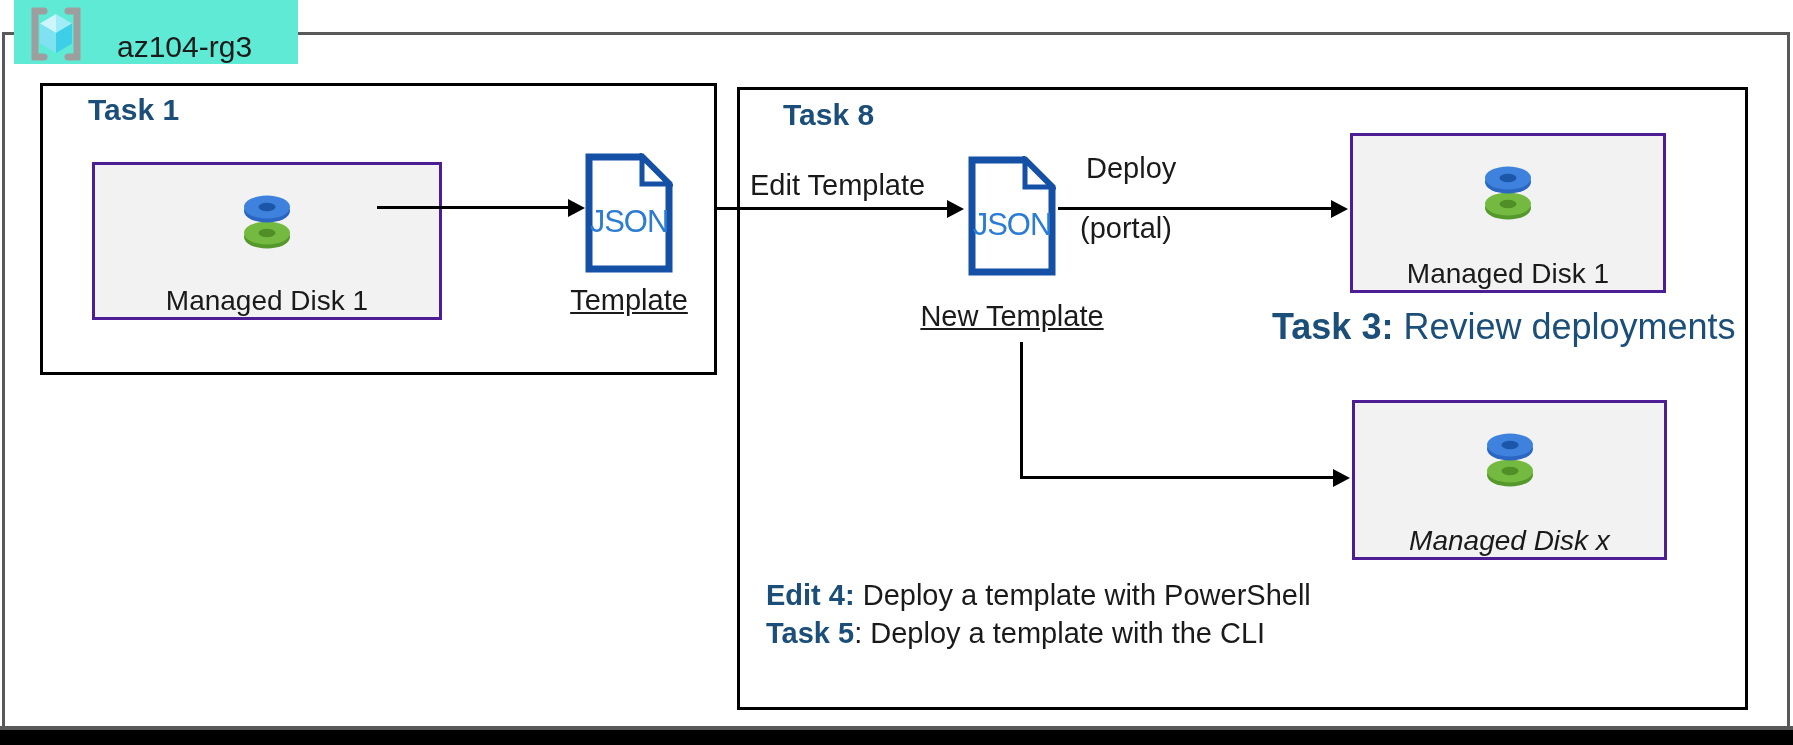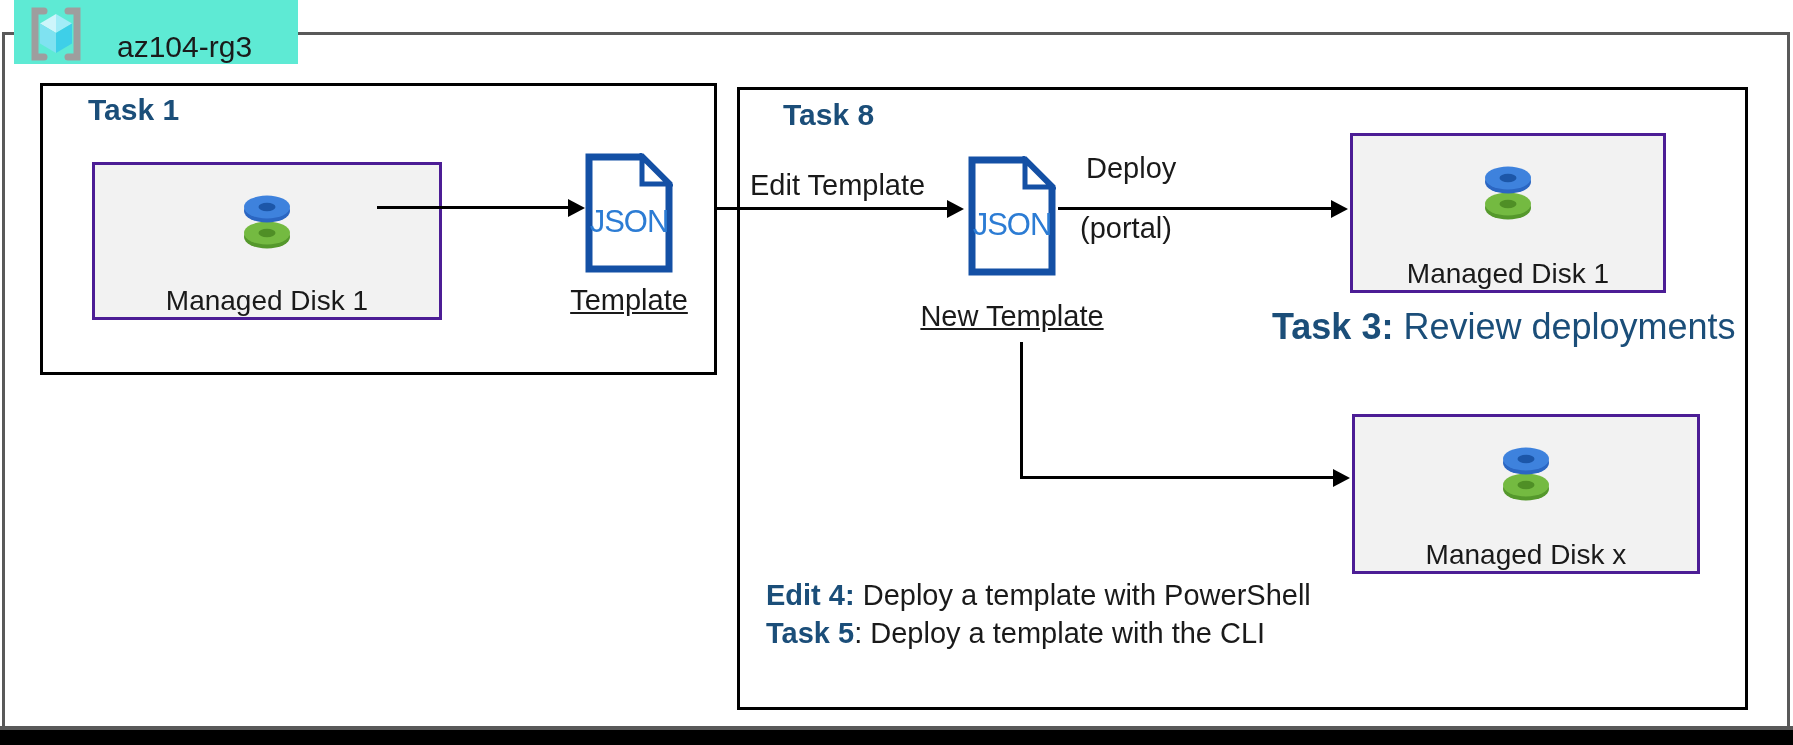--- a/index.html
+++ b/index.html
@@ -45,7 +45,7 @@
   .md-label { font-size:28px; color:#1a1a1a; margin-top:8px; white-space:nowrap; }
   #md-task1 { left:92px;  top:162px; width:350px; height:158px; }
   #md-task2-1 { left:1350px; top:133px; width:316px; height:160px; }
-  #md-task2-x { left:1352px; top:414px; width:348px; height:160px; }
+  #md-task2-x { left:1352px; top:400px; width:315px; height:160px;font-style:italic; }
 
   
   .json-icon { z-index:2; }

